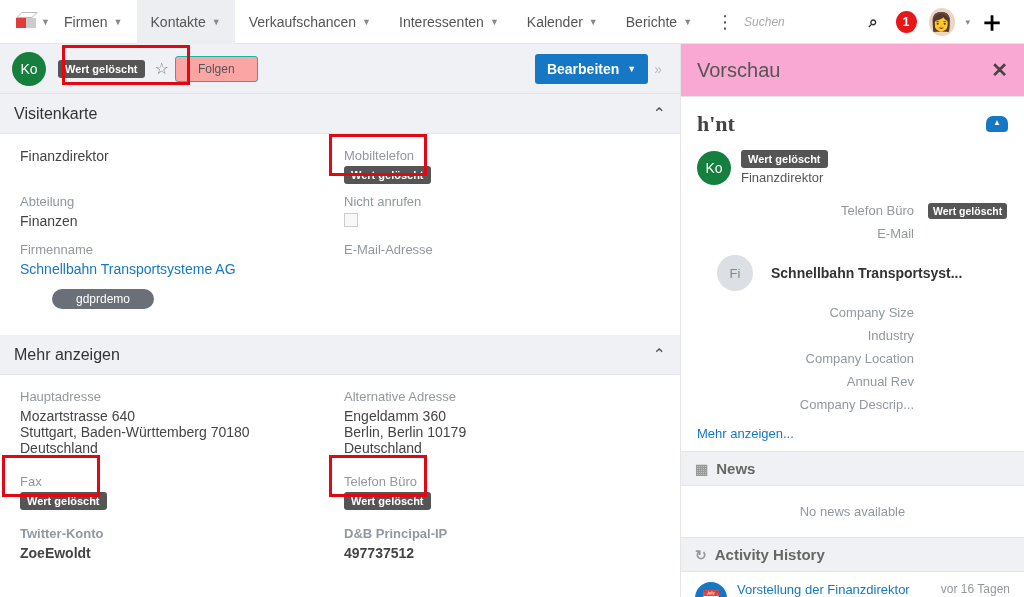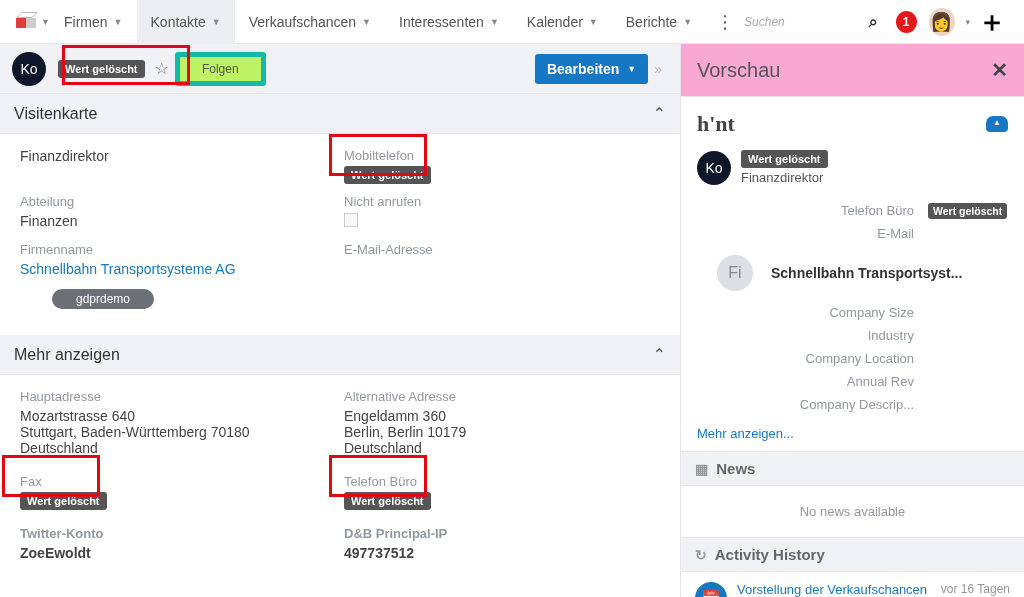--- a/index.html
+++ b/index.html
@@ -27,7 +27,7 @@
   .right { flex:1; background:#fff; border-left:1px solid #e5e5e5; overflow:hidden; }
 
   .header-bar { height:50px; background:#f0f1f4; border-bottom:1px solid #e5e5e5; display:flex; align-items:center; padding:0 12px; }
-  .avatar-ko { width:34px; height:34px; border-radius:50%; background:#0f172a; color:#fff; display:flex; align-items:center; justify-content:center; font-size:14px; }
+  .avatar-ko { width:34px; height:34px; border-radius:50%; background:#15803d; color:#fff; display:flex; align-items:center; justify-content:center; font-size:14px; }
   .pill { background:#555; color:#fff; font-size:11px; padding:3px 7px; border-radius:3px; font-weight:bold; }
   .star-icon { margin:0 6px 0 10px; font-size:16px; color:#777; cursor:pointer; }
   .btn-follow { background:#bef264; border:5px solid #14b8a6; border-radius:3px; padding:5px 22px; font-size:12px; color:#555; cursor:pointer; }

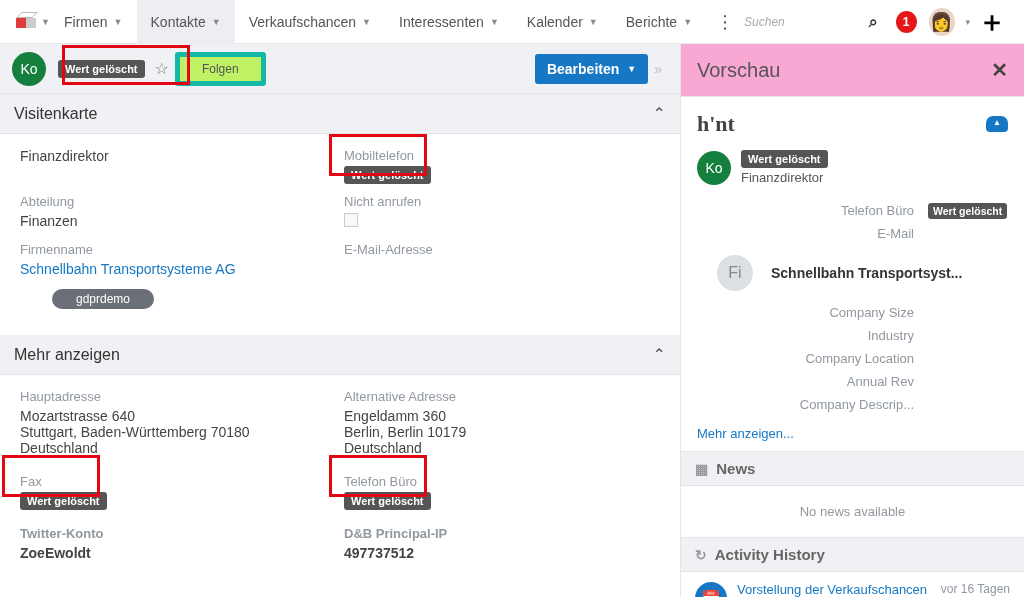--- a/index.html
+++ b/index.html
@@ -30,7 +30,7 @@
   .avatar-ko { width:34px; height:34px; border-radius:50%; background:#15803d; color:#fff; display:flex; align-items:center; justify-content:center; font-size:14px; }
   .pill { background:#555; color:#fff; font-size:11px; padding:3px 7px; border-radius:3px; font-weight:bold; }
   .star-icon { margin:0 6px 0 10px; font-size:16px; color:#777; cursor:pointer; }
-  .btn-follow { background:#bef264; border:5px solid #14b8a6; border-radius:3px; padding:5px 22px; font-size:12px; color:#555; cursor:pointer; }
+  .btn-follow { background:#fca5a5; border:1px solid #14b8a6; border-radius:3px; padding:5px 22px; font-size:12px; color:#555; cursor:pointer; }
   .btn-primary { background:#1678c4; color:#fff; border:none; border-radius:3px; padding:7px 12px; font-size:14px; font-weight:bold; display:flex; align-items:center; cursor:pointer; }
   .btn-primary .caret { color:#fff; font-size:9px; margin-left:8px; }
   .chev-right { color:#bbb; padding:0 6px; font-size:14px; }

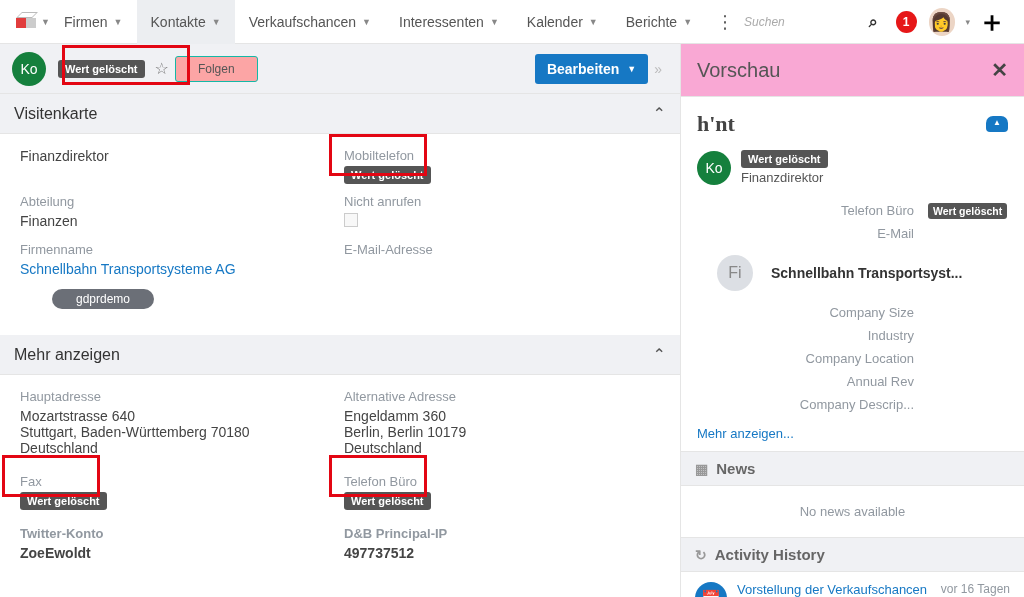--- a/index.html
+++ b/index.html
@@ -66,7 +66,7 @@
   .rt-val { min-width:80px; text-align:left; }
   .pill-sm { background:#555; color:#fff; font-size:10.5px; padding:2px 5px; border-radius:3px; font-weight:bold; }
 
-  .avatar-fi { width:36px; height:36px; border-radius:50%; background:#dcdfe4; color:#888; display:flex; align-items:center; justify-content:center; font-size:16px; margin:6px 0 6px 20px; }
+  .avatar-fi { width:36px; height:36px; border-radius:50%; background:#dcdfe4; color:#888; display:flex; align-items:center; justify-content:center; font-size:13px; margin:6px 0 6px 20px; }
   .company-name { font-weight:bold; color:#333; font-size:14px; margin-left:18px; }
 
   .section-bar { background:#f0f1f4; border-top:1px solid #e5e5e5; border-bottom:1px solid #e5e5e5; padding:8px 14px; font-size:15px; font-weight:bold; color:#666; display:flex; align-items:center; }

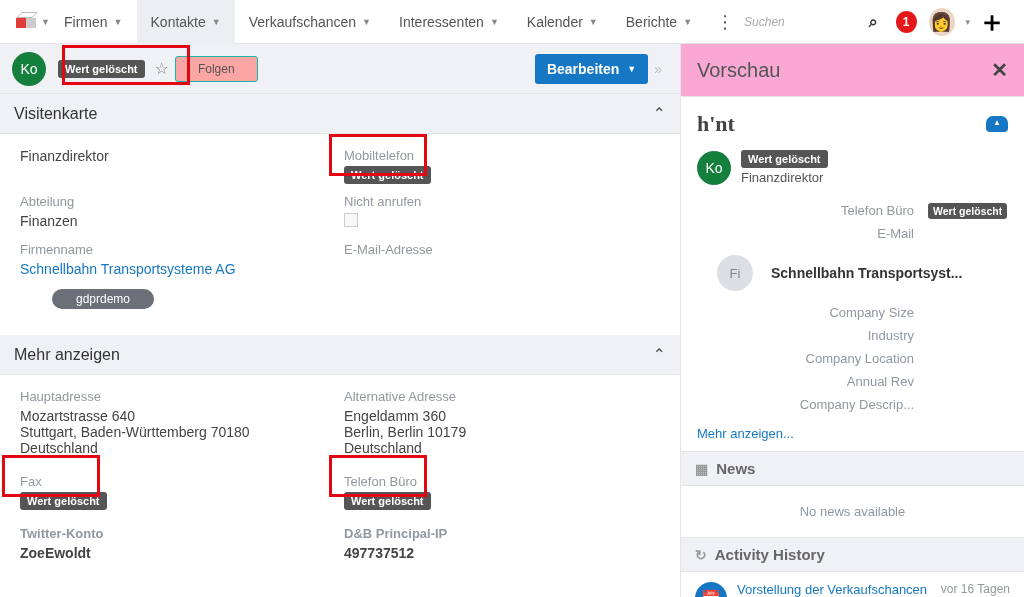--- a/index.html
+++ b/index.html
@@ -297,7 +297,7 @@
     <div class="activity-item">
       <div class="act-icon">📅</div>
       <div style="min-width:0;">
-        <div class="act-title">Vorstellung der Verkaufschancen</div>
+        <div class="act-title">Vorstellung der Finanzdirektor</div>
 
       </div>
       <div class="act-time">vor 16 Tagen</div>

